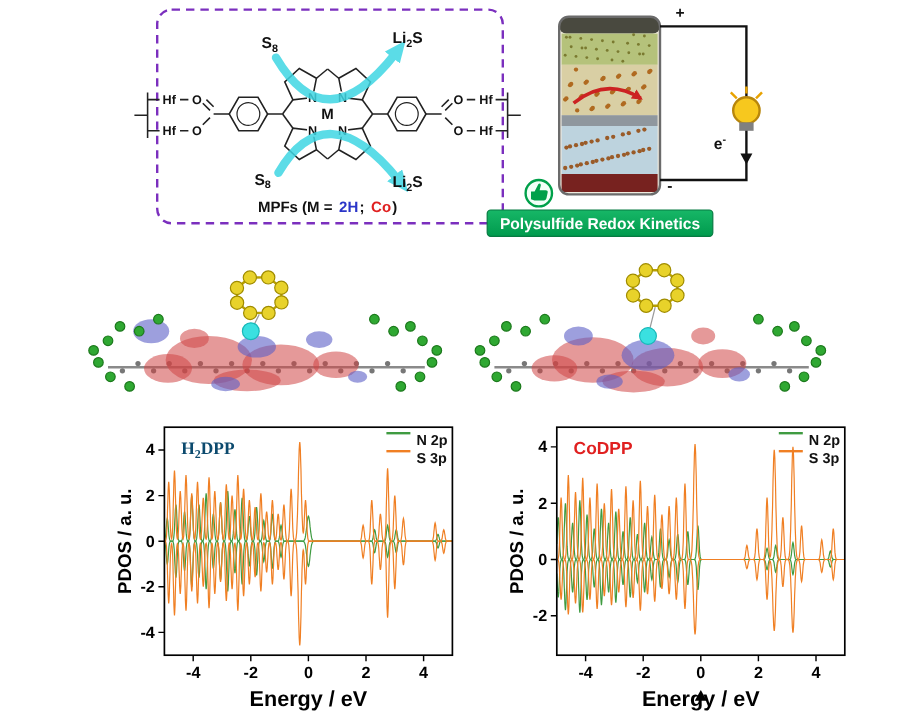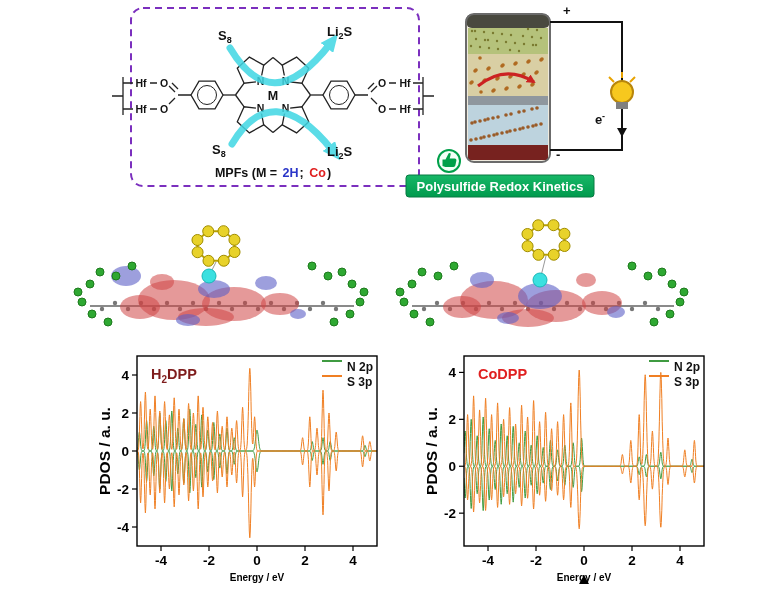--- a/index.html
+++ b/index.html
@@ -449,7 +449,7 @@
       </svg>
     <div class="ylab">PDOS / a. u.</div>
     <div class="xlab">Energy / eV</div>
-    <div class="title" style="color: #7f1d1d;"><span>H</span><sub>2</sub><span>DPP</span></div>
+    <div class="title" style="color: #0c4a6e; font-family: Liberation Serif, serif;"><span>H</span><sub>2</sub><span>DPP</span></div>
     <div class="legend">
       <div class="lrow">
         <span class="lline" style="border-top-color: rgb(63, 155, 65);"></span>

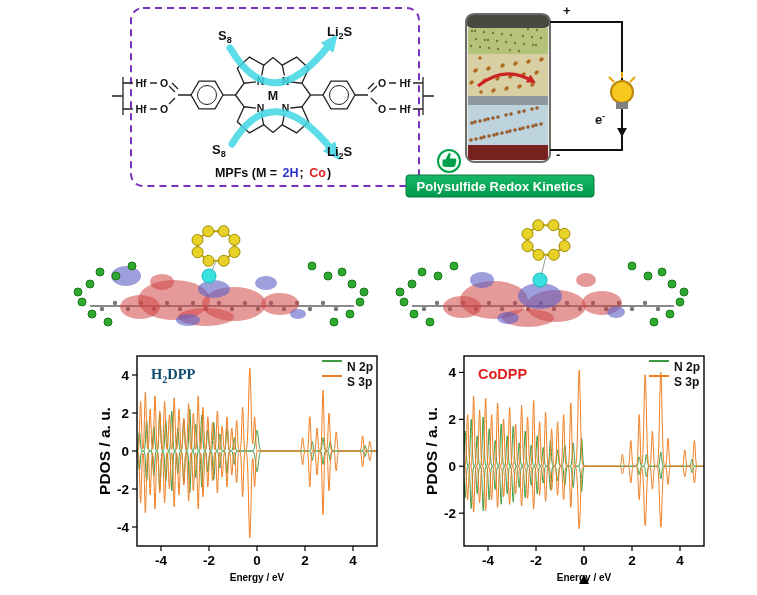--- a/index.html
+++ b/index.html
@@ -20,7 +20,7 @@
   #chart1{left:420px;top:350px}
   .chart svg.plot{position:absolute;left:0;top:0}
   .tick{font-size:13.5px;font-weight:bold;fill:#000}
-  .xlab{position:absolute;left:44px;top:222px;width:240px;text-align:center;font-weight:bold;font-size:10px;color:#000}
+  .xlab{position:absolute;left:44px;top:222px;width:240px;text-align:center;font-weight:bold;font-size:18px;color:#000}
   .ylab{position:absolute;left:-73px;top:92px;width:170px;height:18px;text-align:center;font-weight:bold;font-size:15.5px;color:#000;transform:rotate(-90deg)}
   .title{position:absolute;left:58px;top:16px;font-weight:bold;font-size:14.5px}
   .title sub{font-size:10px}

